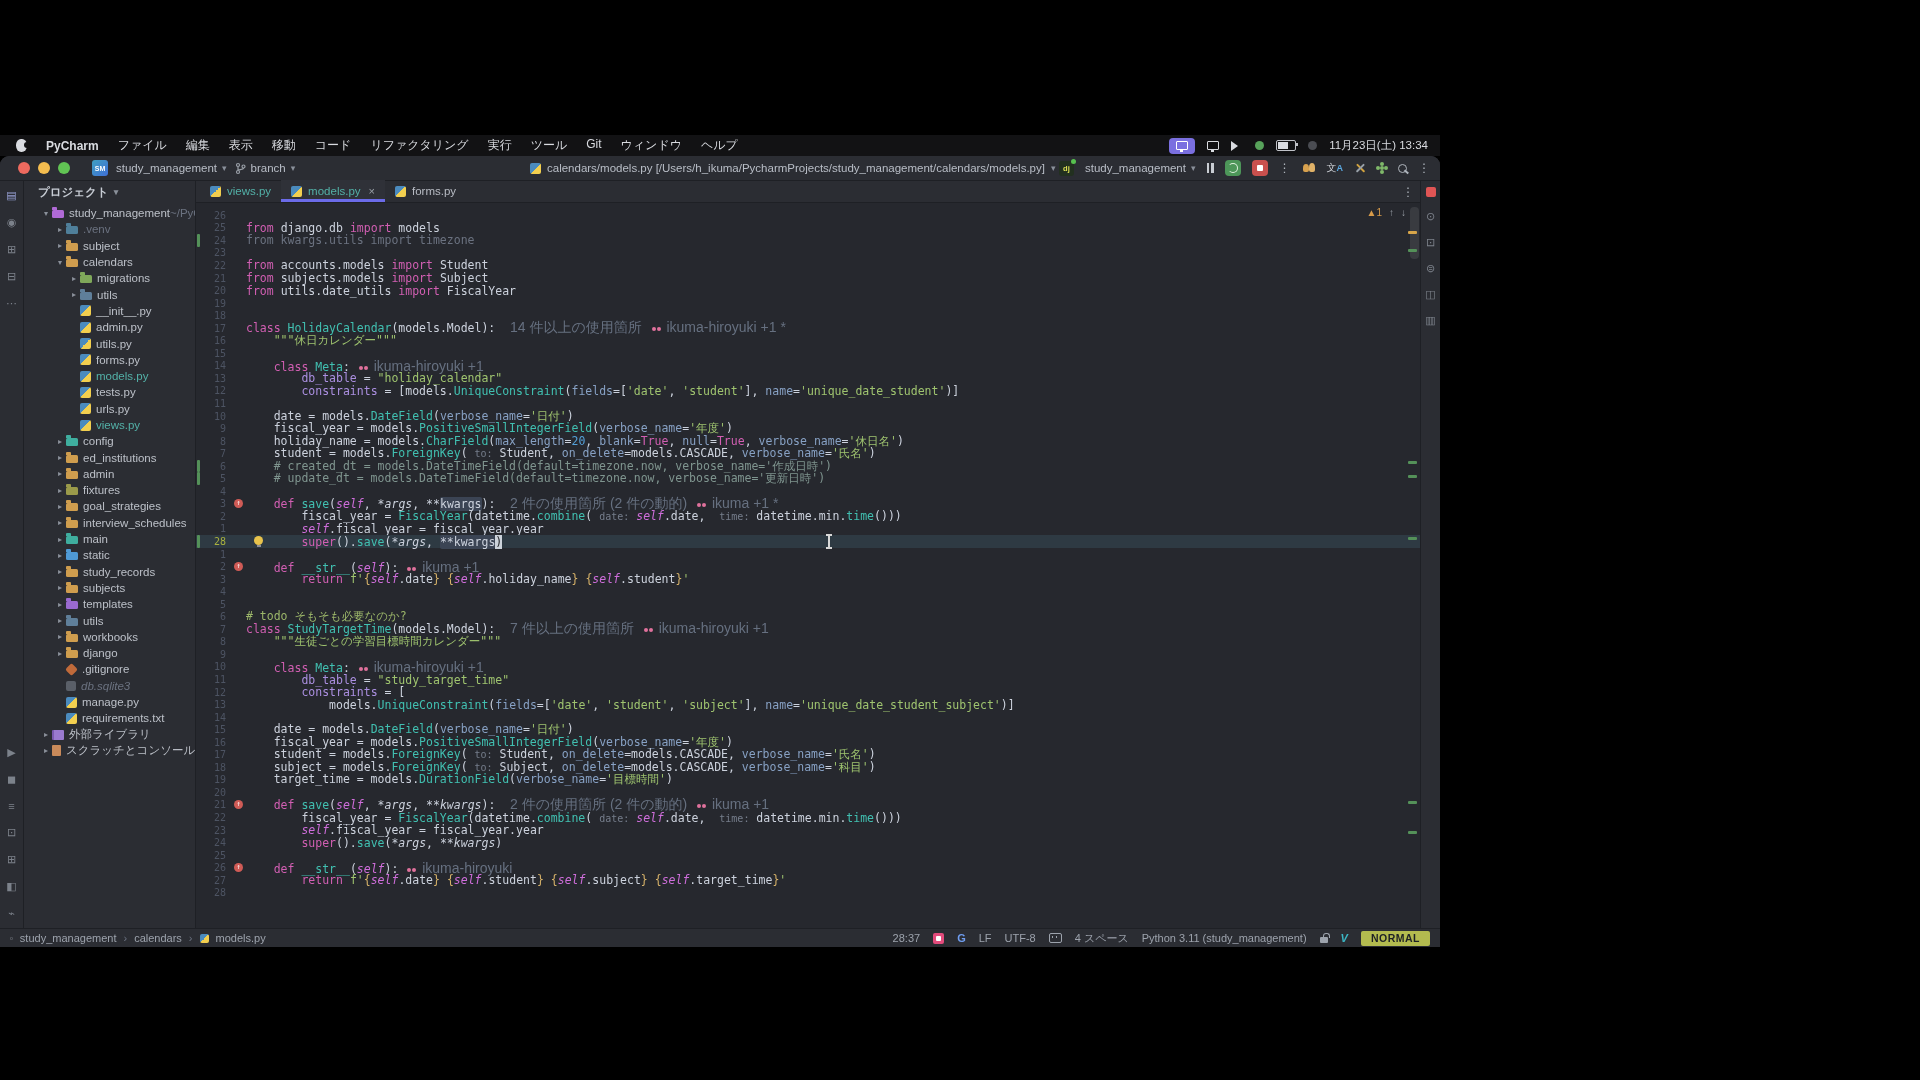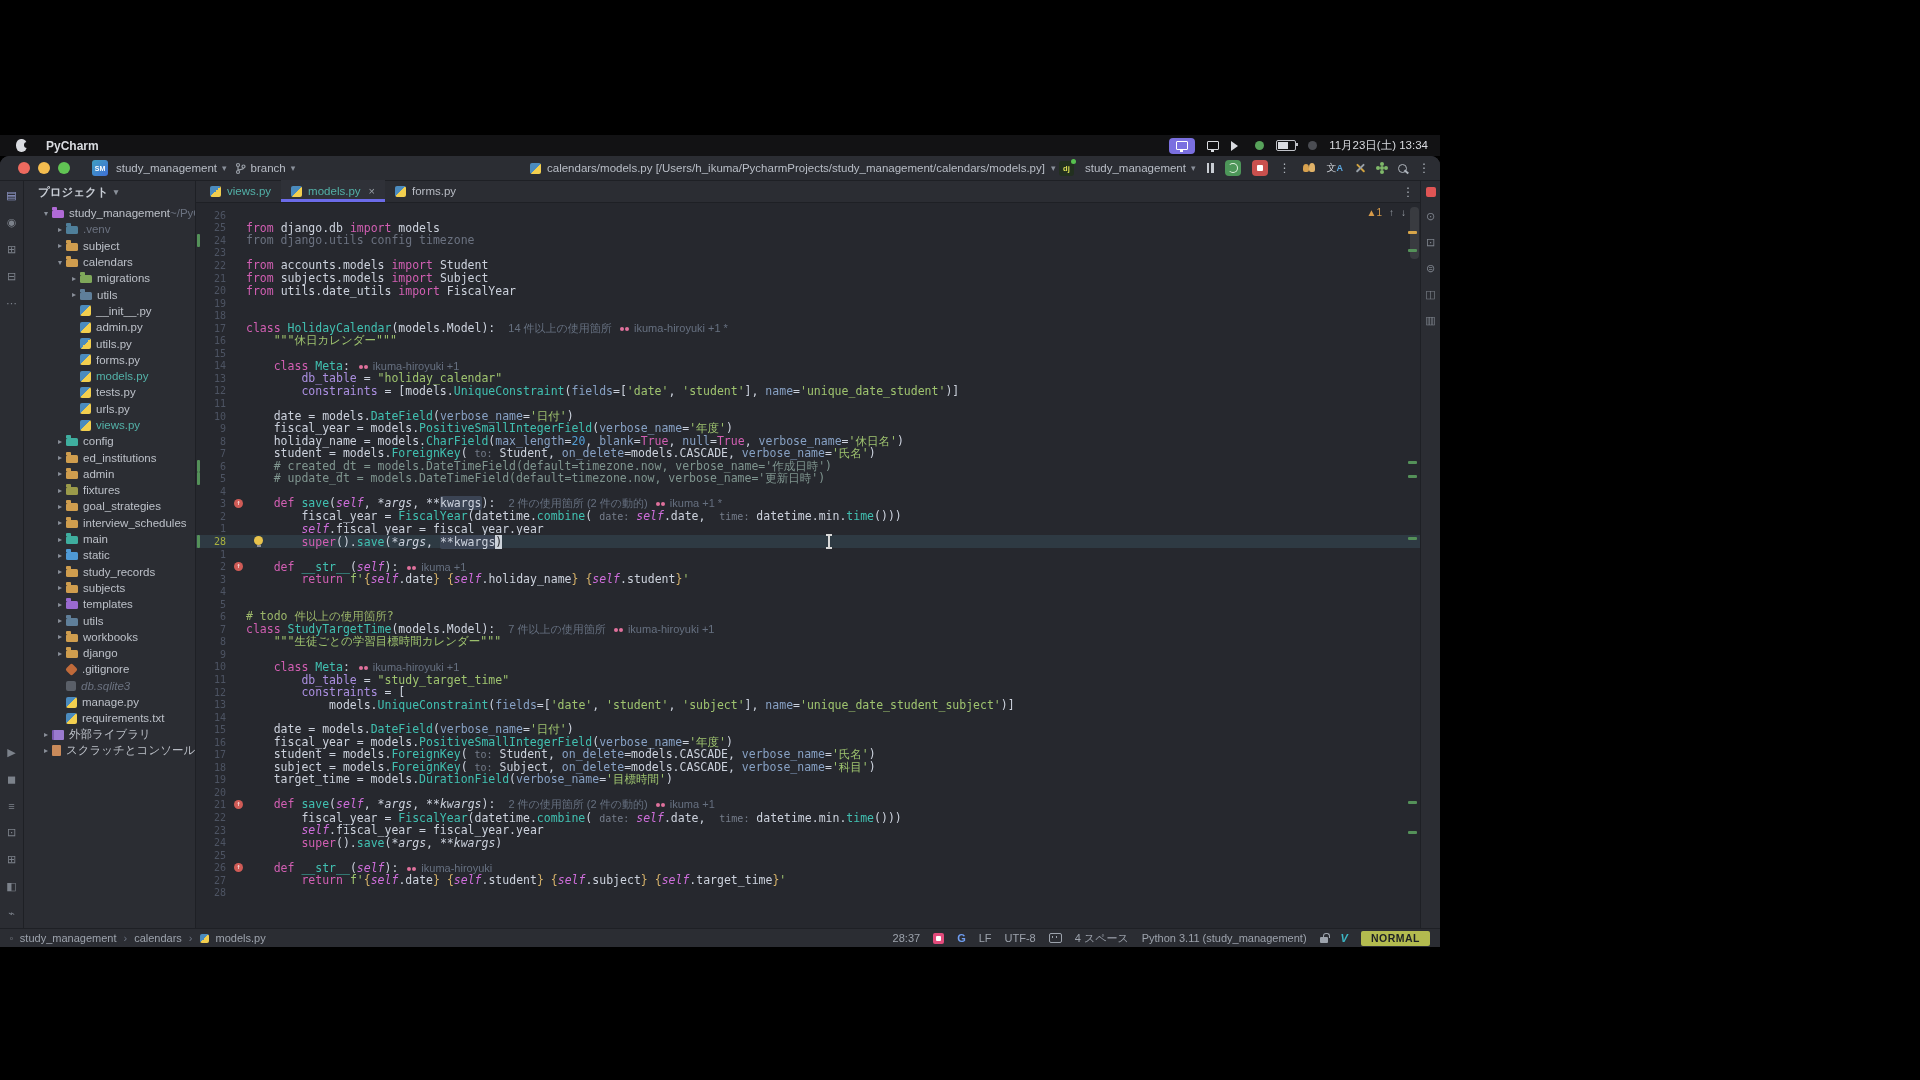--- a/index.html
+++ b/index.html
@@ -140,6 +140,19 @@
   <div class="menubar">
     <span class="apple"></span>
     <span class="mb-item mb-app">PyCharm</span>
+    <span id="menu-items" style="display:flex;gap:19px">
+        <span class="mb-item">ファイル</span>
+        <span class="mb-item">編集</span>
+        <span class="mb-item">表示</span>
+        <span class="mb-item">移動</span>
+        <span class="mb-item">コード</span>
+        <span class="mb-item">リファクタリング</span>
+        <span class="mb-item">実行</span>
+        <span class="mb-item">ツール</span>
+        <span class="mb-item">Git</span>
+        <span class="mb-item">ウィンドウ</span>
+        <span class="mb-item">ヘルプ</span>
+      </span>
     <span class="mb-right">
       <span class="sharebtn">
           <span class="moni"></span>

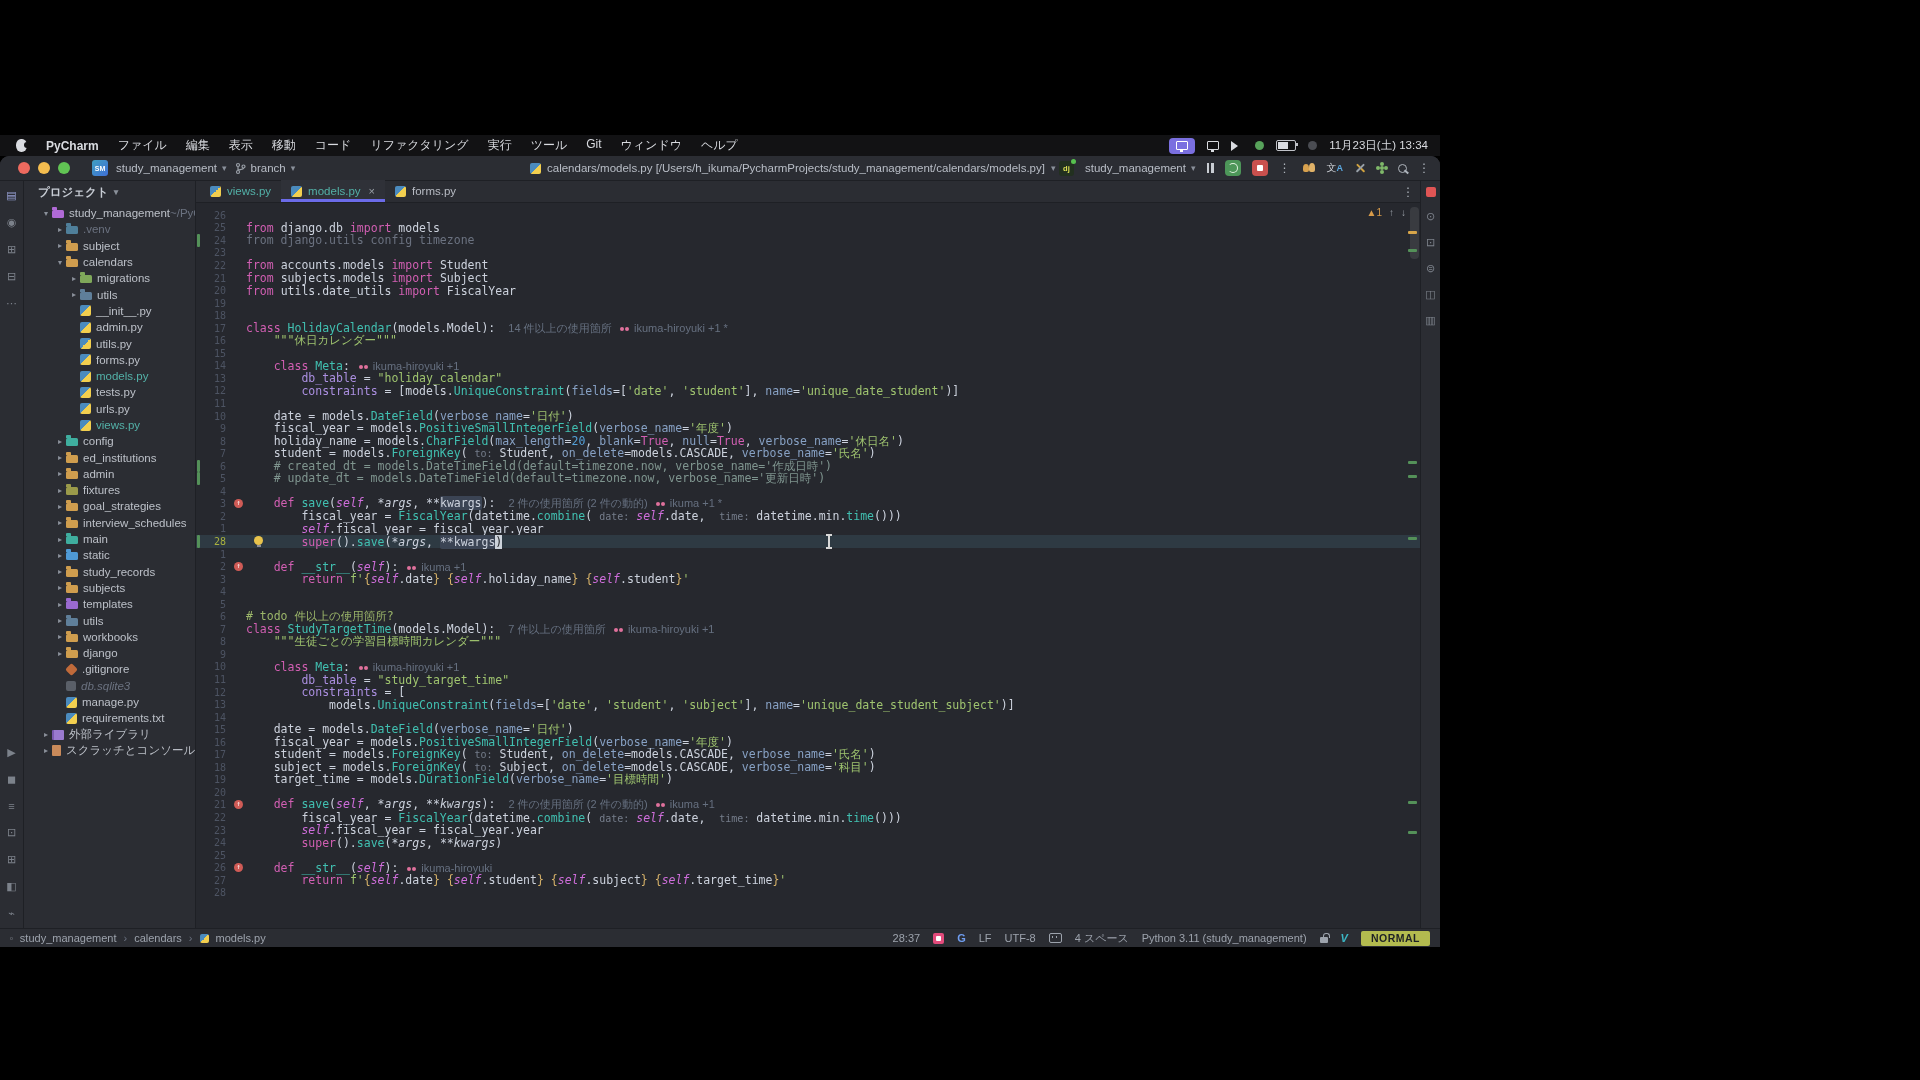--- a/index.html
+++ b/index.html
@@ -444,7 +444,7 @@
           <div class="rows" id="rows">
               <div class="row"><span class="ln">26</span><span class="gslot"></span><span class="codetext"></span></div>
               <div class="row"><span class="ln">25</span><span class="gslot"></span><span class="codetext"><span class="k">from</span><span class="p"> django.db </span><span class="k">import</span><span class="p"> models</span></span></div>
-              <div class="row"><span class="bar"></span><span class="ln">24</span><span class="gslot"></span><span class="codetext"><span class="d">from django.utils config timezone</span></span></div>
+              <div class="row"><span class="bar"></span><span class="ln">24</span><span class="gslot"></span><span class="codetext"><span class="d">from kwargs.utils import timezone</span></span></div>
               <div class="row"><span class="ln">23</span><span class="gslot"></span><span class="codetext"></span></div>
               <div class="row"><span class="ln">22</span><span class="gslot"></span><span class="codetext"><span class="k">from</span><span class="p"> accounts.models </span><span class="k">import</span><span class="p"> Student</span></span></div>
               <div class="row"><span class="ln">21</span><span class="gslot"></span><span class="codetext"><span class="k">from</span><span class="p"> subjects.models </span><span class="k">import</span><span class="p"> Subject</span></span></div>

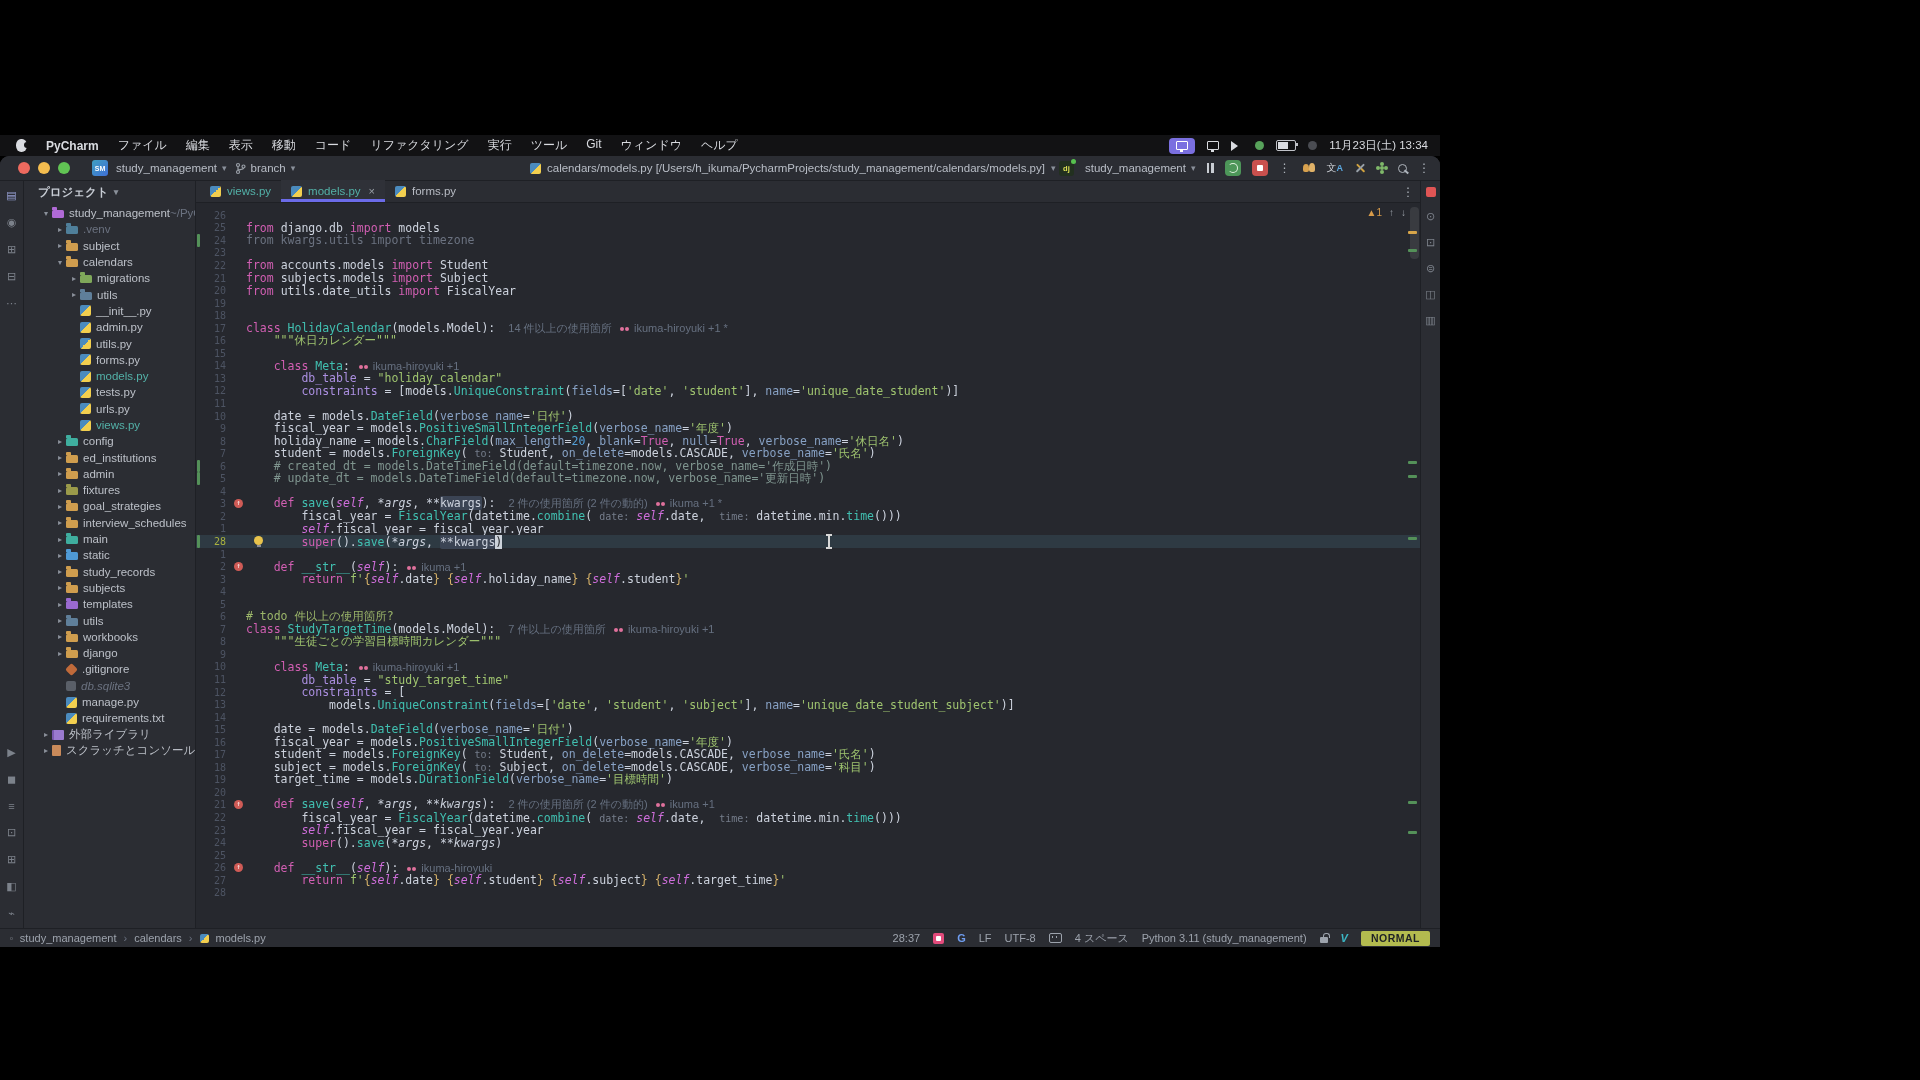--- a/index.html
+++ b/index.html
@@ -101,7 +101,7 @@
   .td{color:#9cb76a}.f{color:#ab8fe0}.a{color:#87a1c4}.n{color:#54a0d8}
   .i{color:#cf6edb;font-style:italic}.it{font-style:italic;color:#ccd2dd}
   .h{color:#767e8c;font-size:10px}.y{color:#d6b269}.d{color:#6b7280}
-  .ann{color:#667080;font-size:11px;font-family:"Liberation Sans",sans-serif}
+  .ann{color:#667080;font-size:14px;font-family:"Liberation Sans",sans-serif}
   .sel{background:#3b4454;border-radius:2px}
   .cur{background:#ccd2da;color:#23252a}
   .ic{display:inline-block;width:9px;height:6px;position:relative;margin:0 2px}

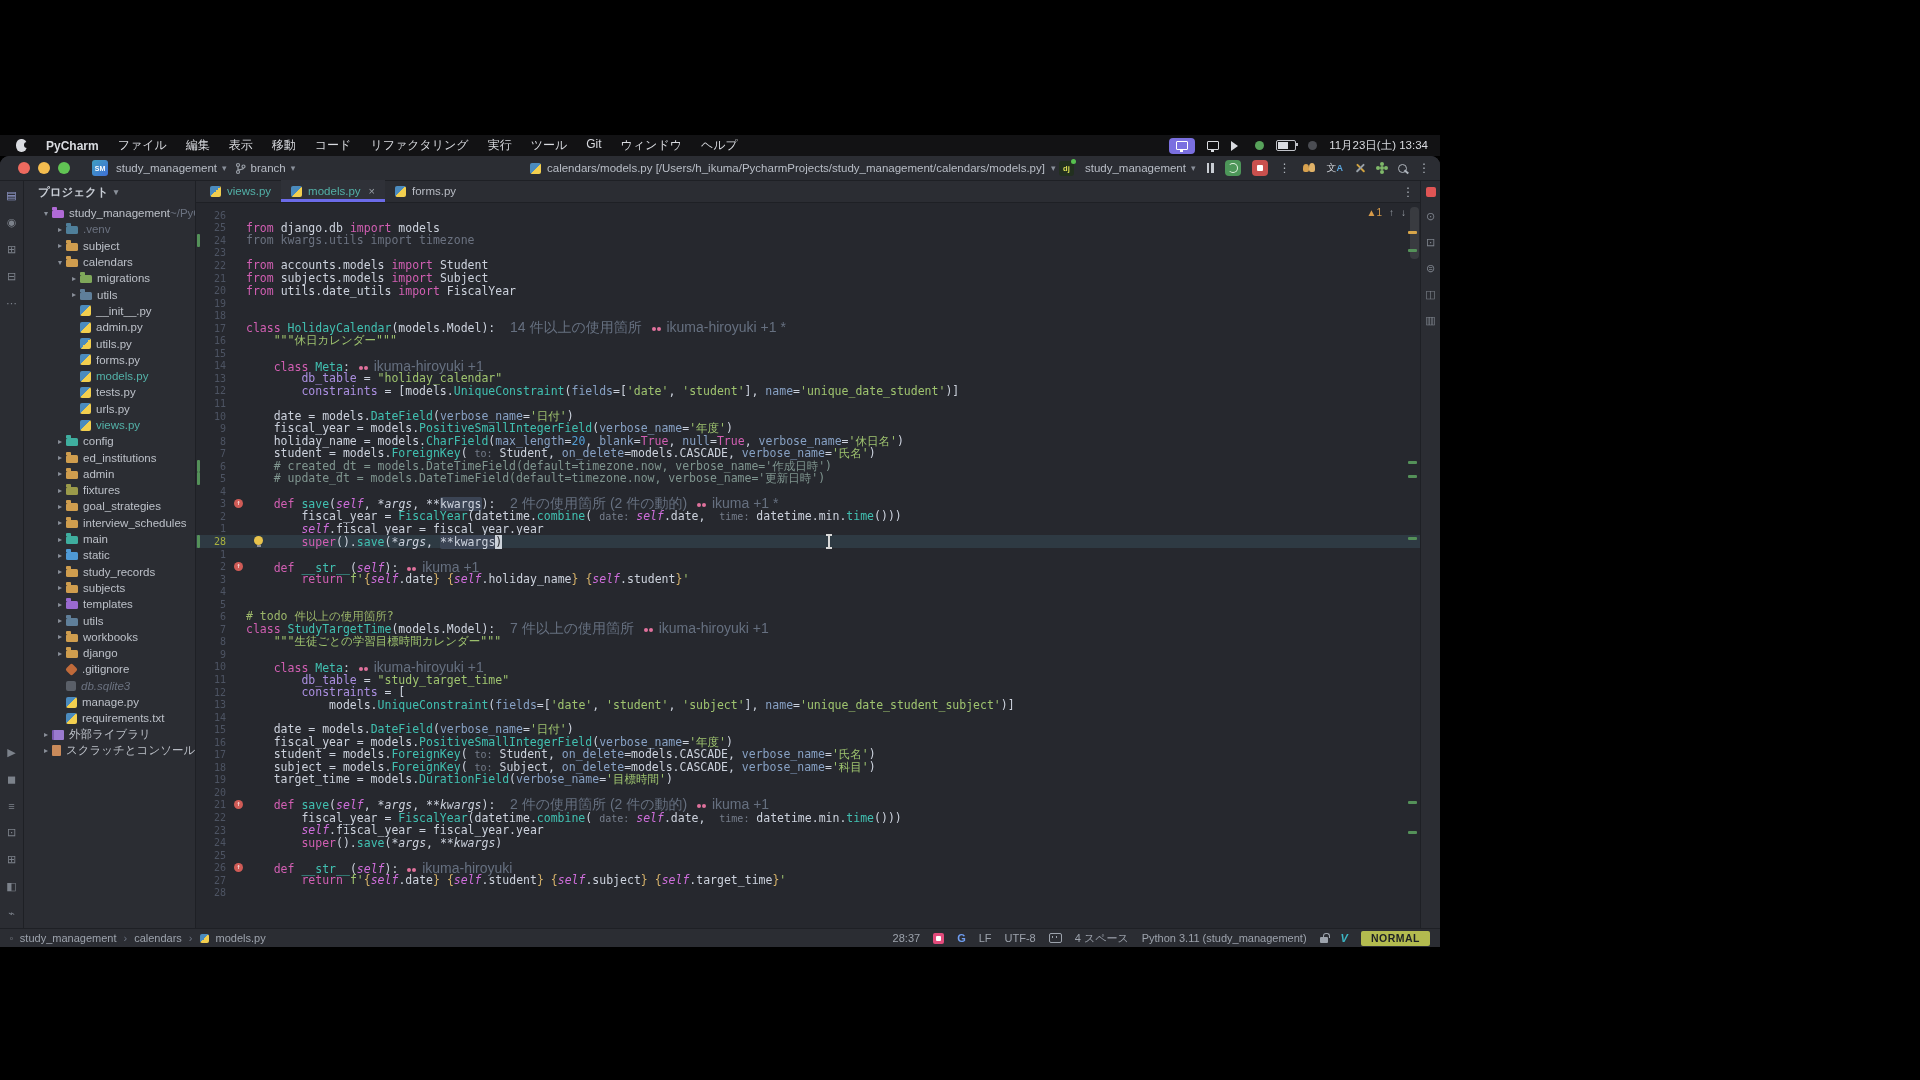--- a/index.html
+++ b/index.html
@@ -474,7 +474,7 @@
               <div class="row"><span class="ln">3</span><span class="gslot"></span><span class="codetext"><span class="p">        </span><span class="k">return</span><span class="p"> </span><span class="s">f'</span><span class="y">{</span><span class="i">self</span><span class="p">.date</span><span class="y">}</span><span class="s"> </span><span class="y">{</span><span class="i">self</span><span class="p">.holiday_name</span><span class="y">}</span><span class="s"> </span><span class="y">{</span><span class="i">self</span><span class="p">.student</span><span class="y">}</span><span class="s">'</span></span></div>
               <div class="row"><span class="ln">4</span><span class="gslot"></span><span class="codetext"></span></div>
               <div class="row"><span class="ln">5</span><span class="gslot"></span><span class="codetext"></span></div>
-              <div class="row"><span class="ln">6</span><span class="gslot"></span><span class="codetext"><span class="td"># todo 件以上の使用箇所?</span></span></div>
+              <div class="row"><span class="ln">6</span><span class="gslot"></span><span class="codetext"><span class="td"># todo そもそも必要なのか?</span></span></div>
               <div class="row"><span class="ln">7</span><span class="gslot"></span><span class="codetext"><span class="k">class</span><span class="p"> </span><span class="t">StudyTargetTime</span><span class="p">(models.Model): </span><span class="ann">  7 件以上の使用箇所  </span><span class="ic"></span><span class="ann"> ikuma-hiroyuki +1</span></span></div>
               <div class="row"><span class="ln">8</span><span class="gslot"></span><span class="codetext"><span class="s">    """生徒ごとの学習目標時間カレンダー"""</span></span></div>
               <div class="row"><span class="ln">9</span><span class="gslot"></span><span class="codetext"></span></div>

